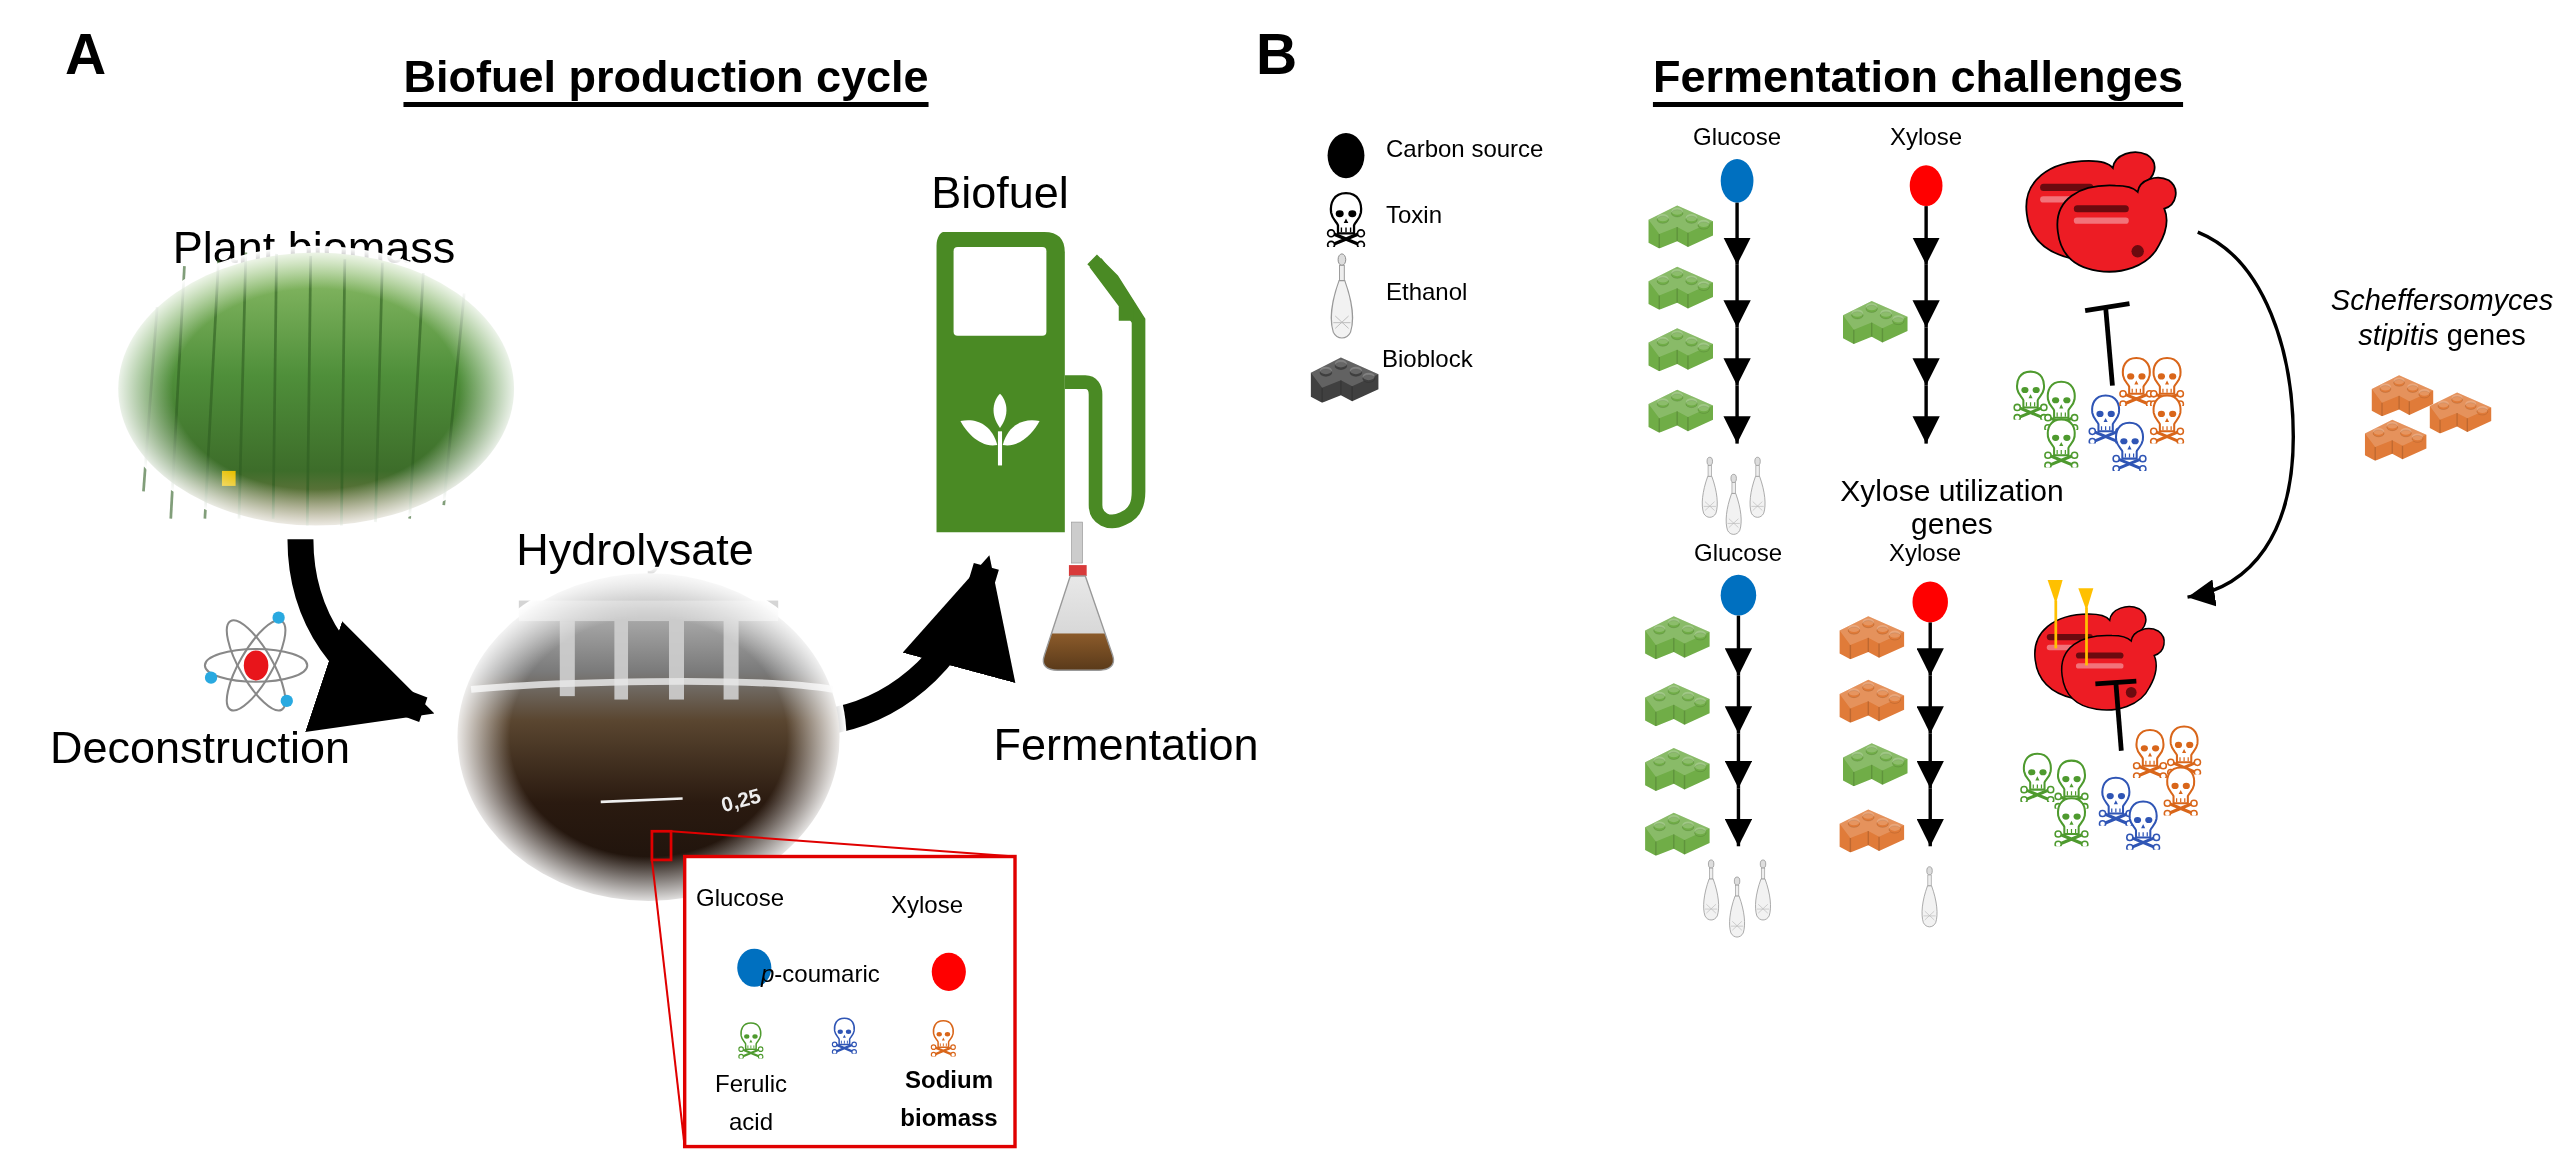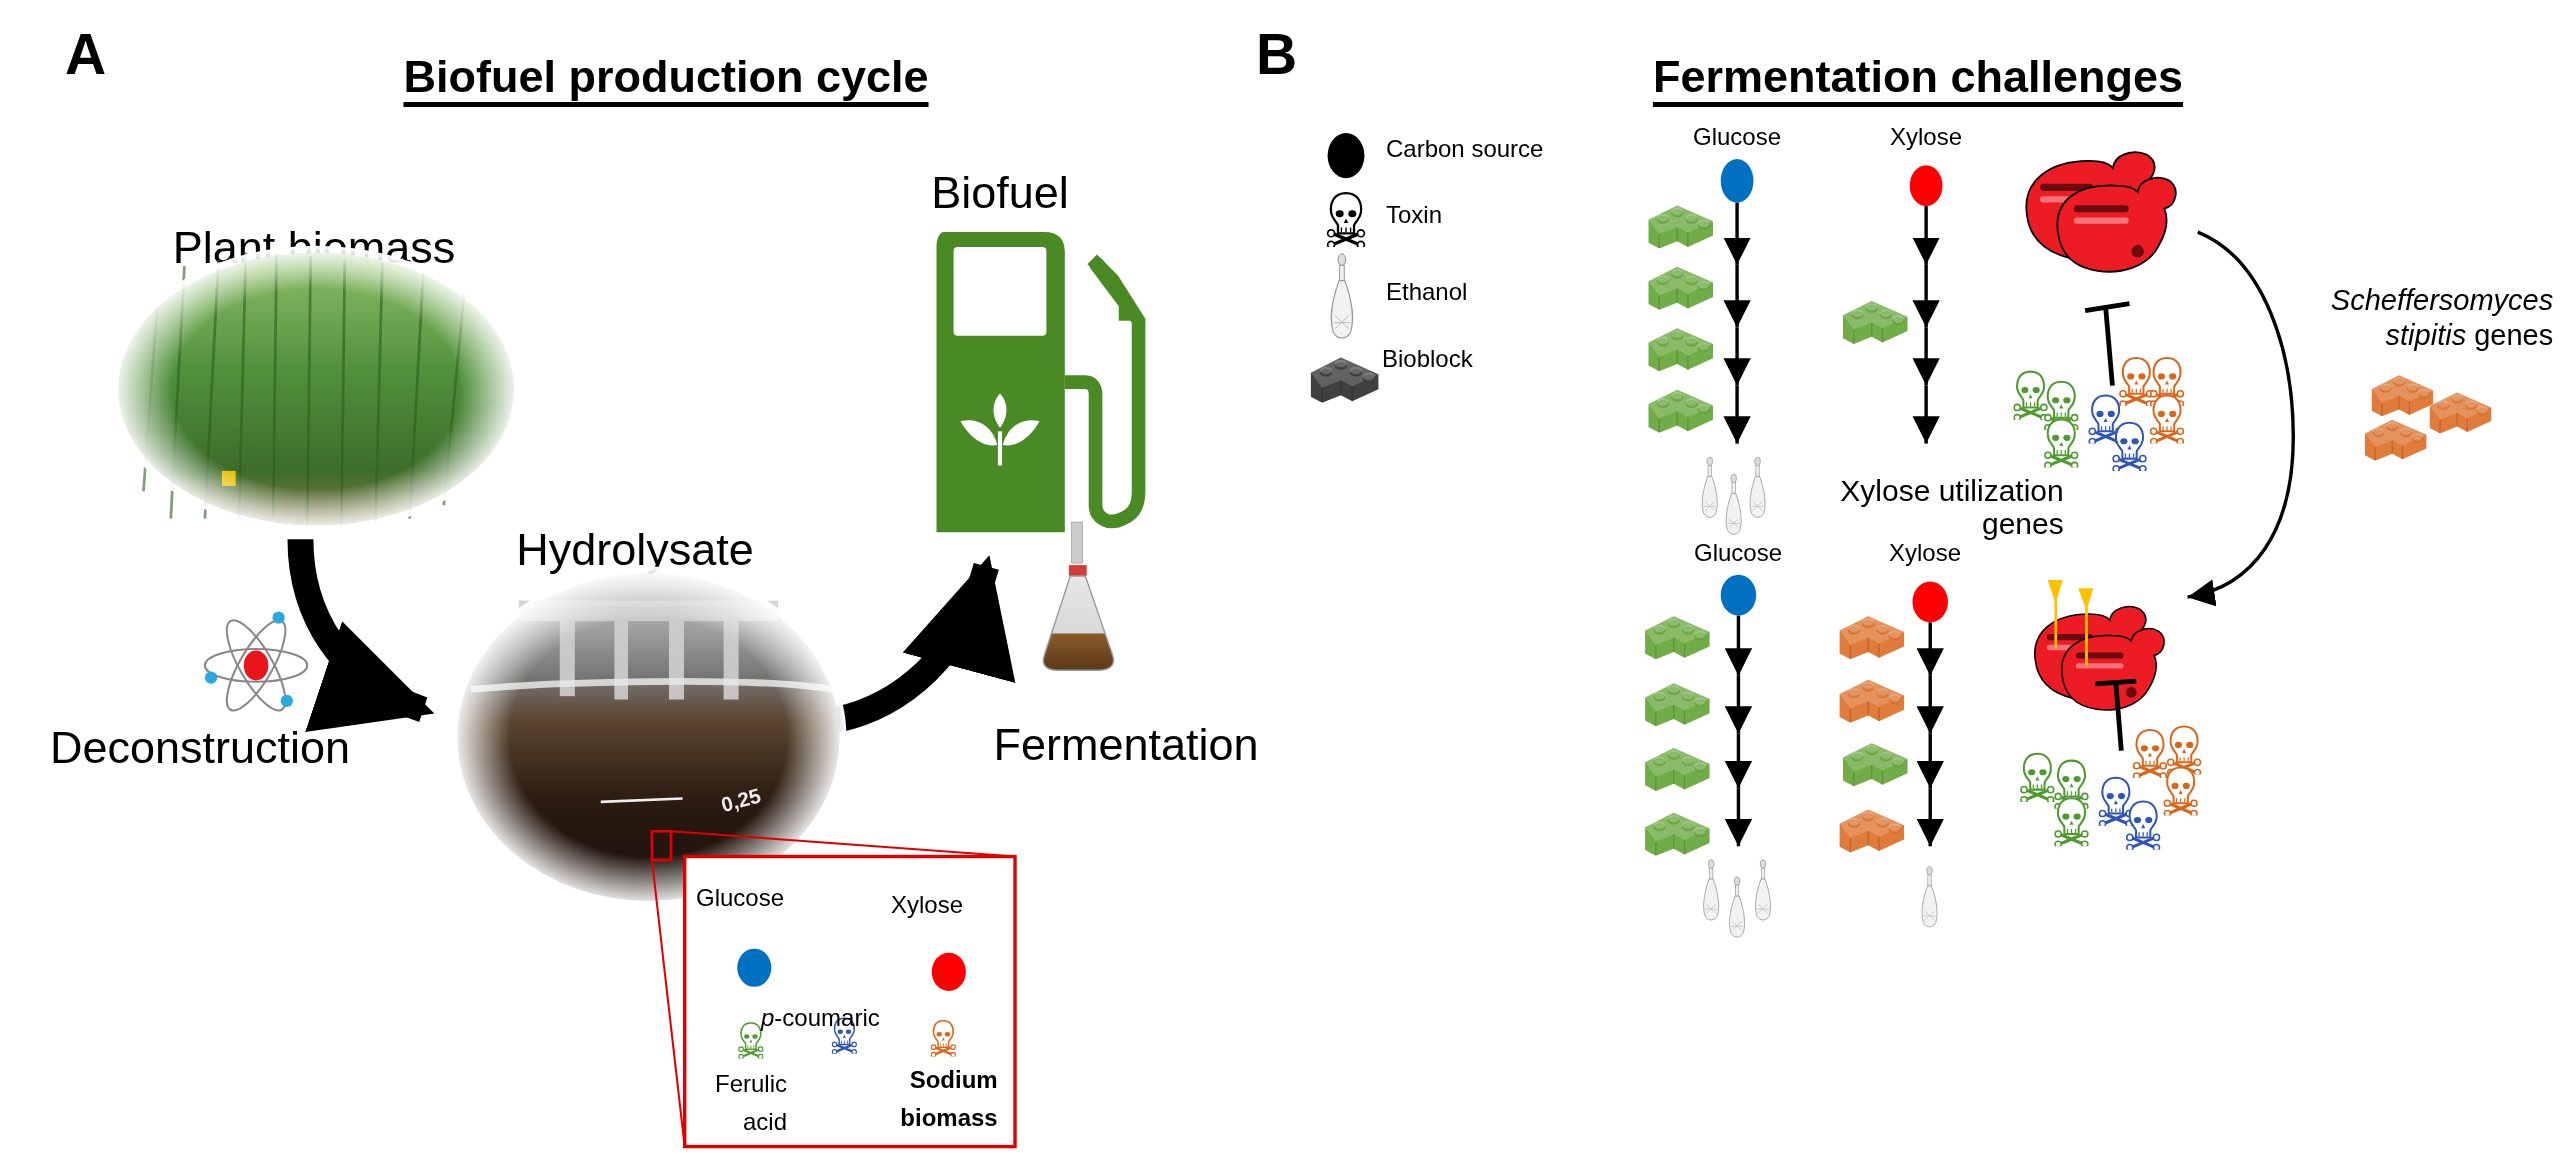--- a/index.html
+++ b/index.html
@@ -10,7 +10,7 @@
   .lbl{font-size:45px;white-space:nowrap;}
   .lbl-m{font-size:24px;white-space:nowrap;}
   .lbl-s{font-size:29px;white-space:nowrap;}
-  .center{transform:translateX(-50%);text-align:right;}
+  .center{transform:translateX(-50%);text-align:center;}
   svg{position:absolute;left:0;top:0;}
 </style>
 </head>

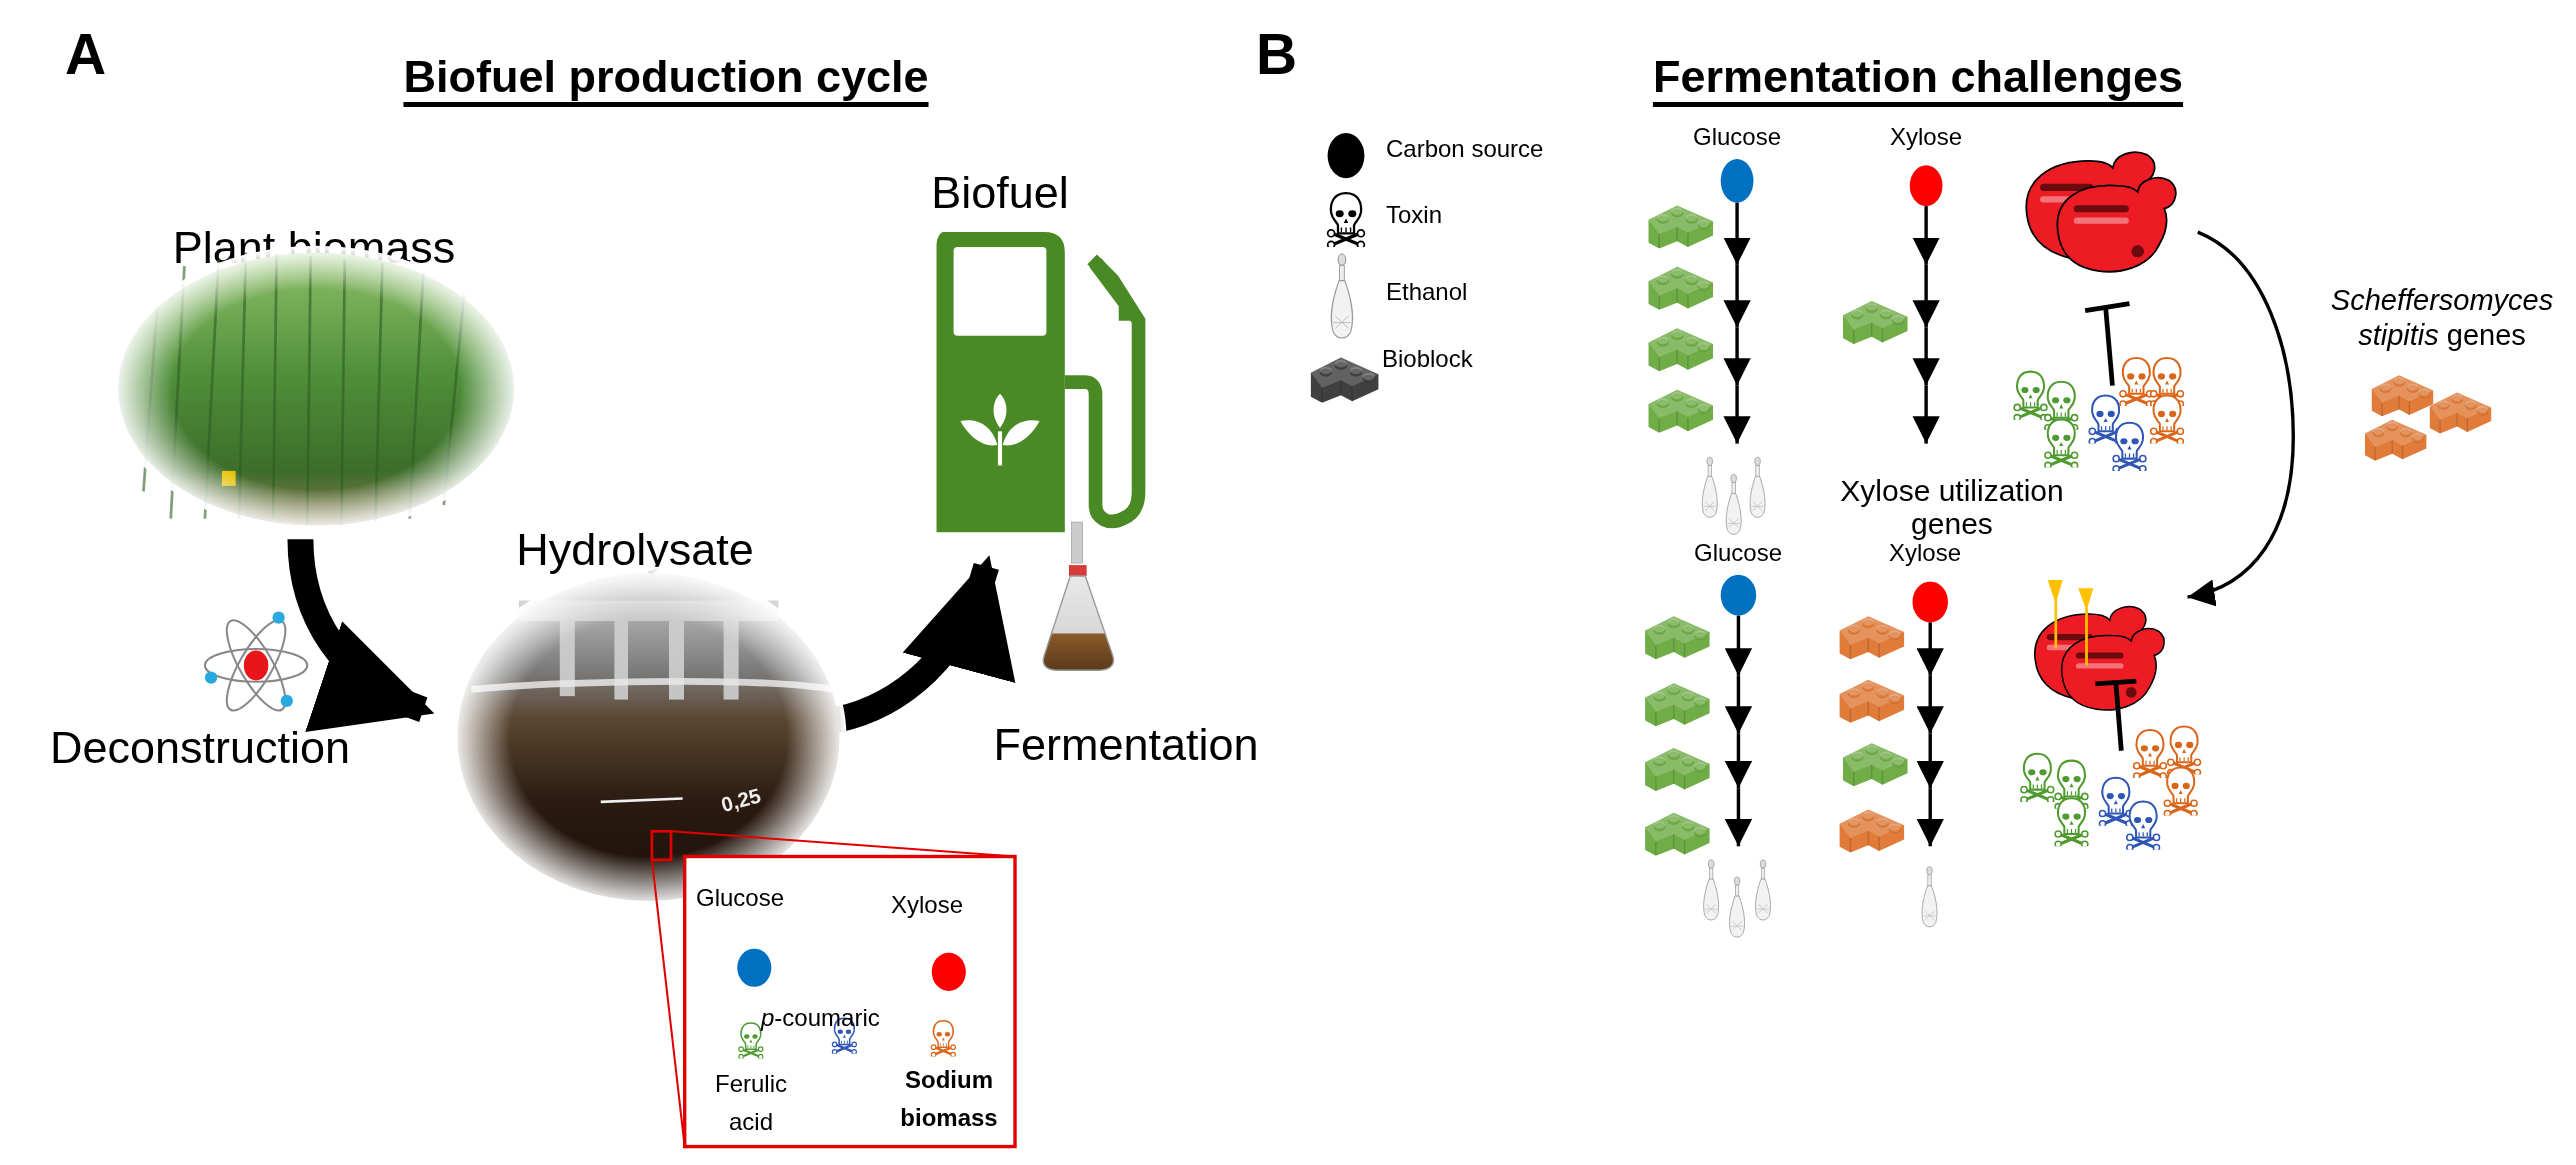--- a/index.html
+++ b/index.html
@@ -285,7 +285,7 @@
 
 <div class="abs lbl-m" style="left:696px;top:884px;">Glucose</div>
 <div class="abs lbl-m" style="left:891px;top:891px;">Xylose</div>
-<div class="abs lbl-m" style="left:761px;top:1004px;text-align:right;"><i>p</i><span>-coumaric</span></div>
+<div class="abs lbl-m" style="left:761px;top:960px;text-align:right;"><i>p</i><span>-coumaric</span></div>
 <div class="abs lbl-m center" style="left:751px;top:1065px;line-height:38px;">
     <div>Ferulic</div>
     <div>acid</div>

